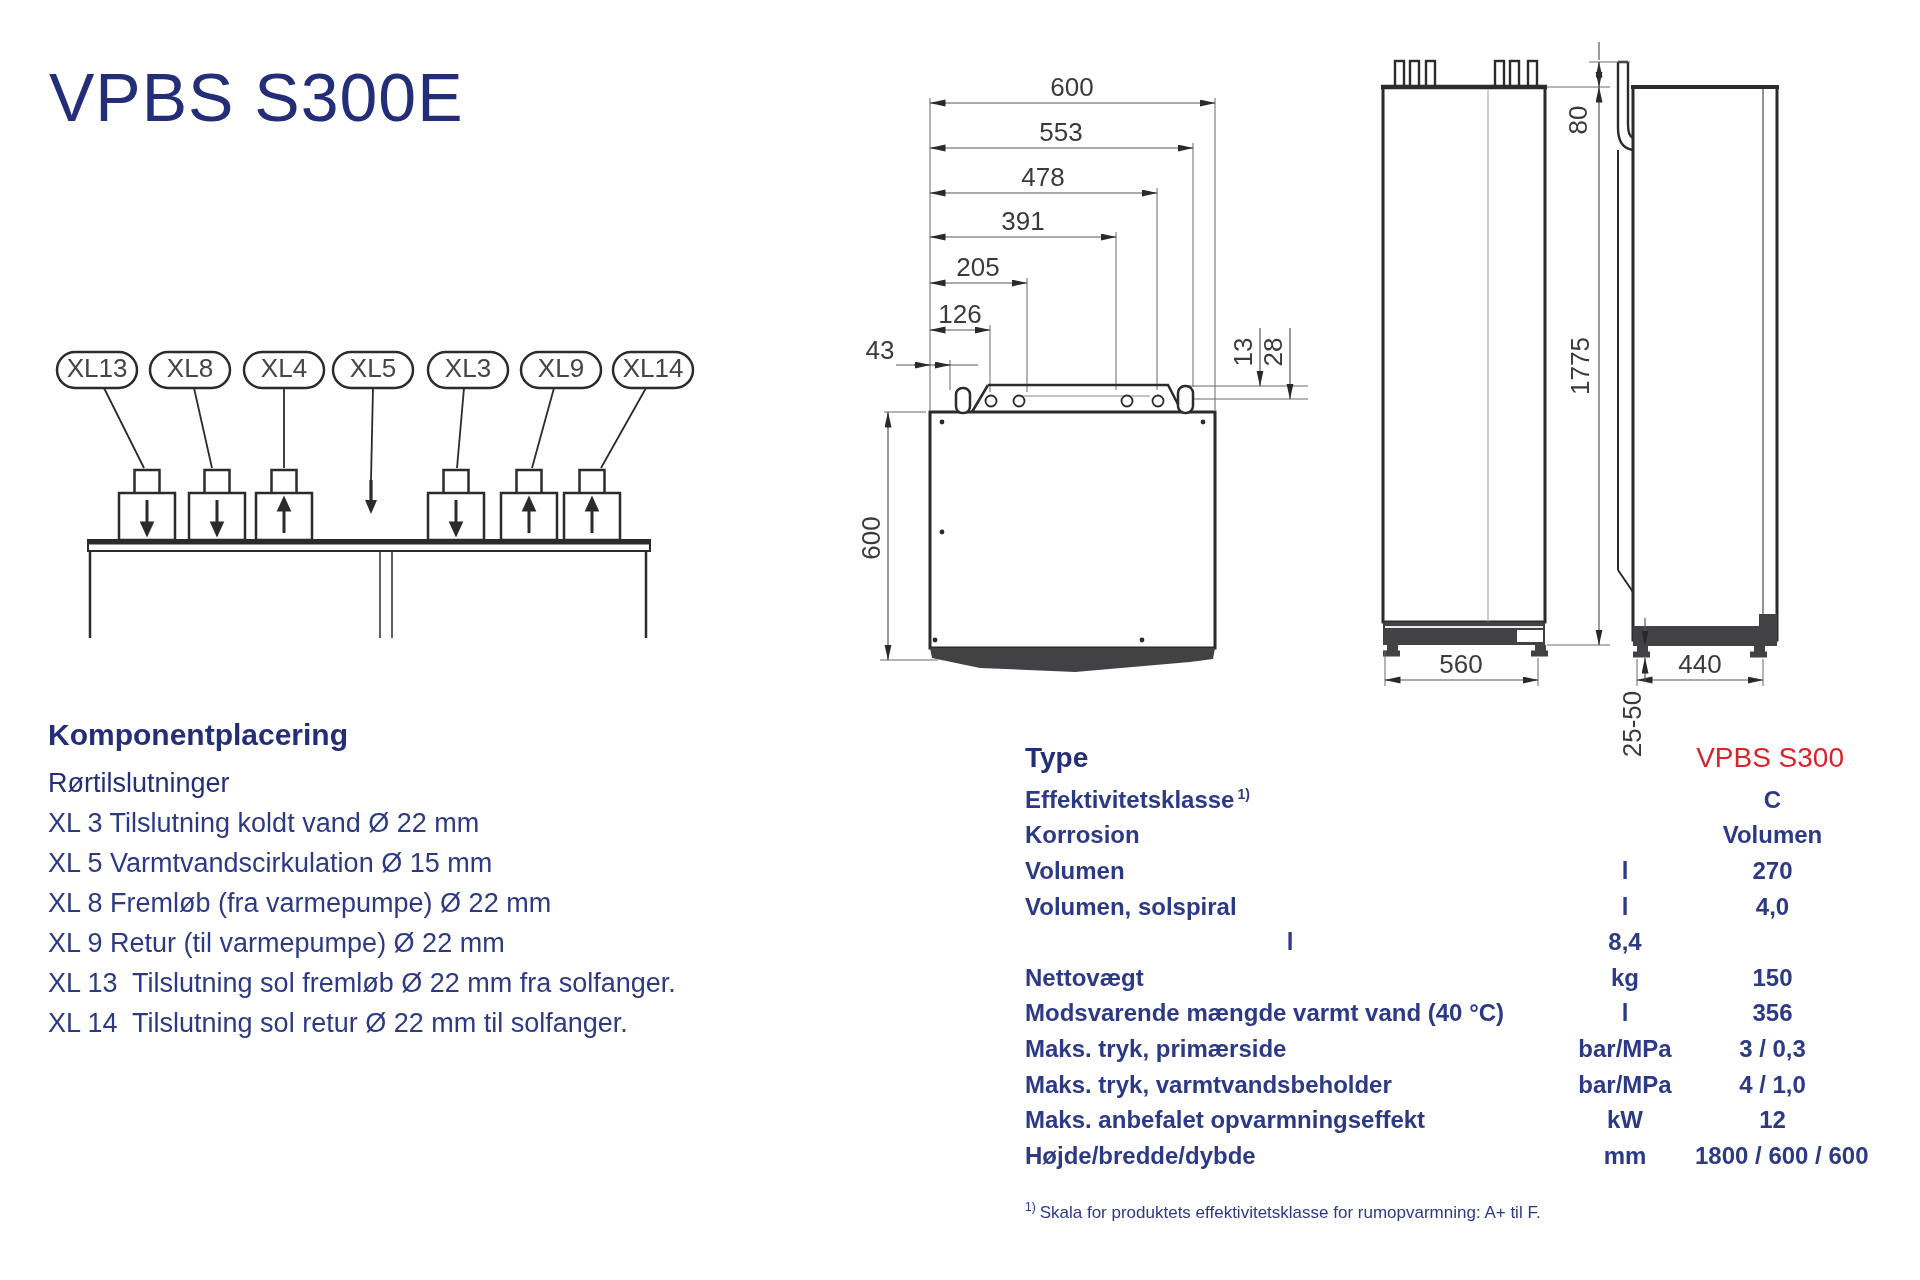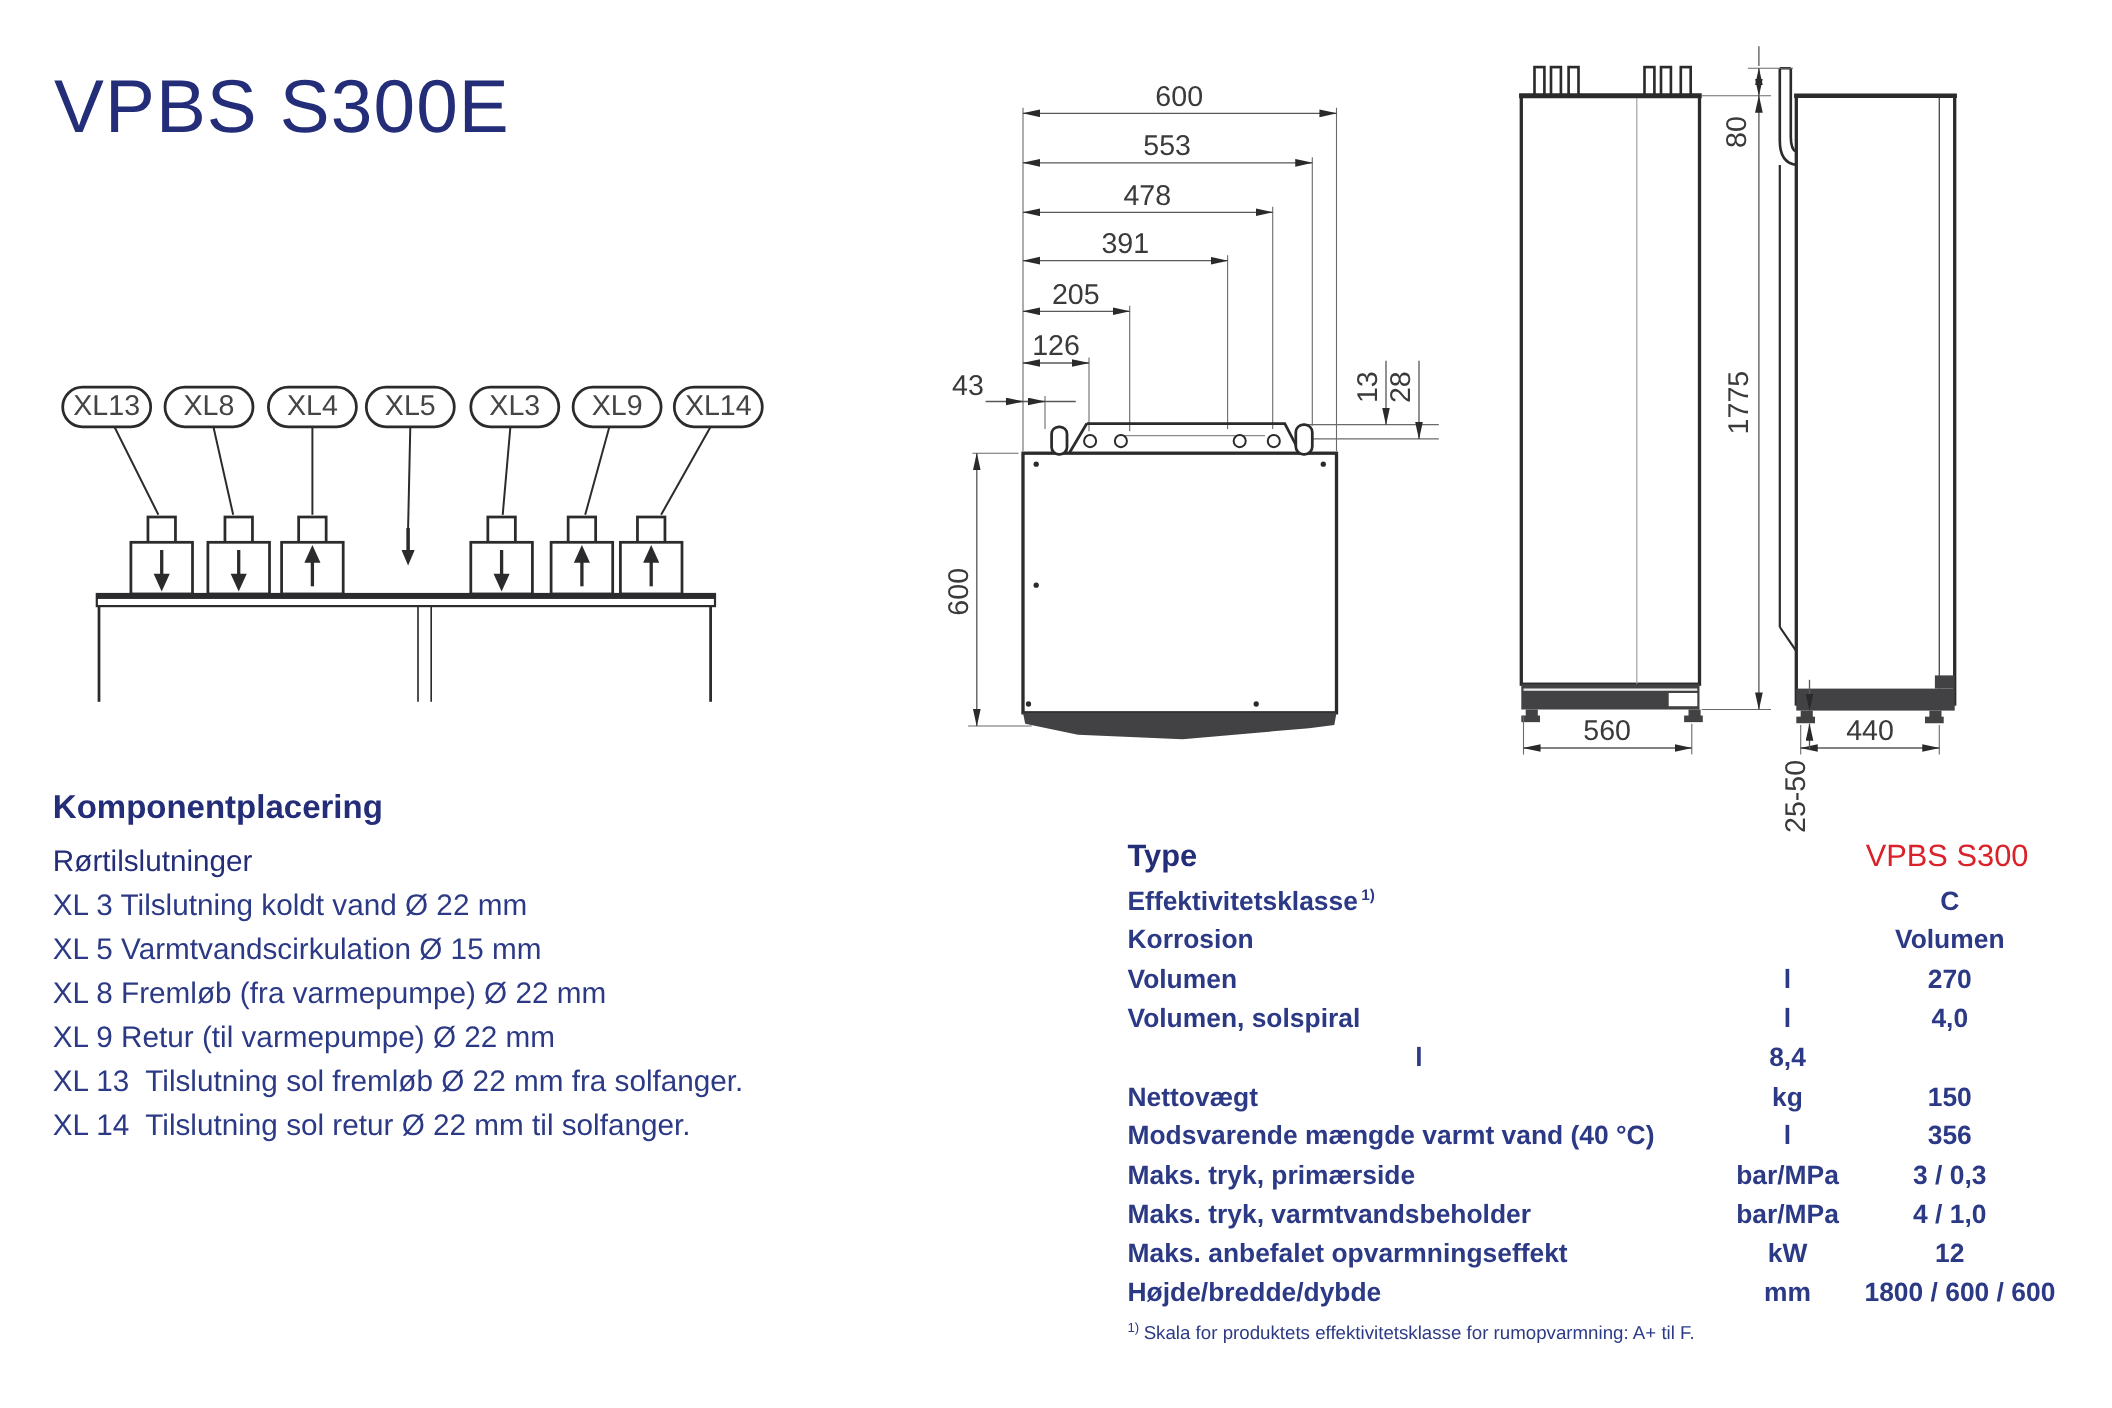--- a/index.html
+++ b/index.html
@@ -17,7 +17,7 @@
   .k-list .kitem{height:40px;line-height:40px;white-space:pre;}
   svg text.dim{font:26px "Liberation Sans",sans-serif;fill:#3a3a3c;}
   svg text.ptxt{font:26px "Liberation Sans",sans-serif;fill:#454547;}
-  .spec{left:1025px;top:742px;width:825px;color:var(--body);margin-top:20px;}
+  .spec{left:1025px;top:742px;width:825px;color:var(--body);}
   .spec-header{display:flex;justify-content:space-between;align-items:baseline;height:40px;}
   .spec-title{font-size:28px;font-weight:bold;color:var(--navy);}
   .spec-model{font-size:28px;font-weight:normal;color:var(--red);padding-right:6px;}

